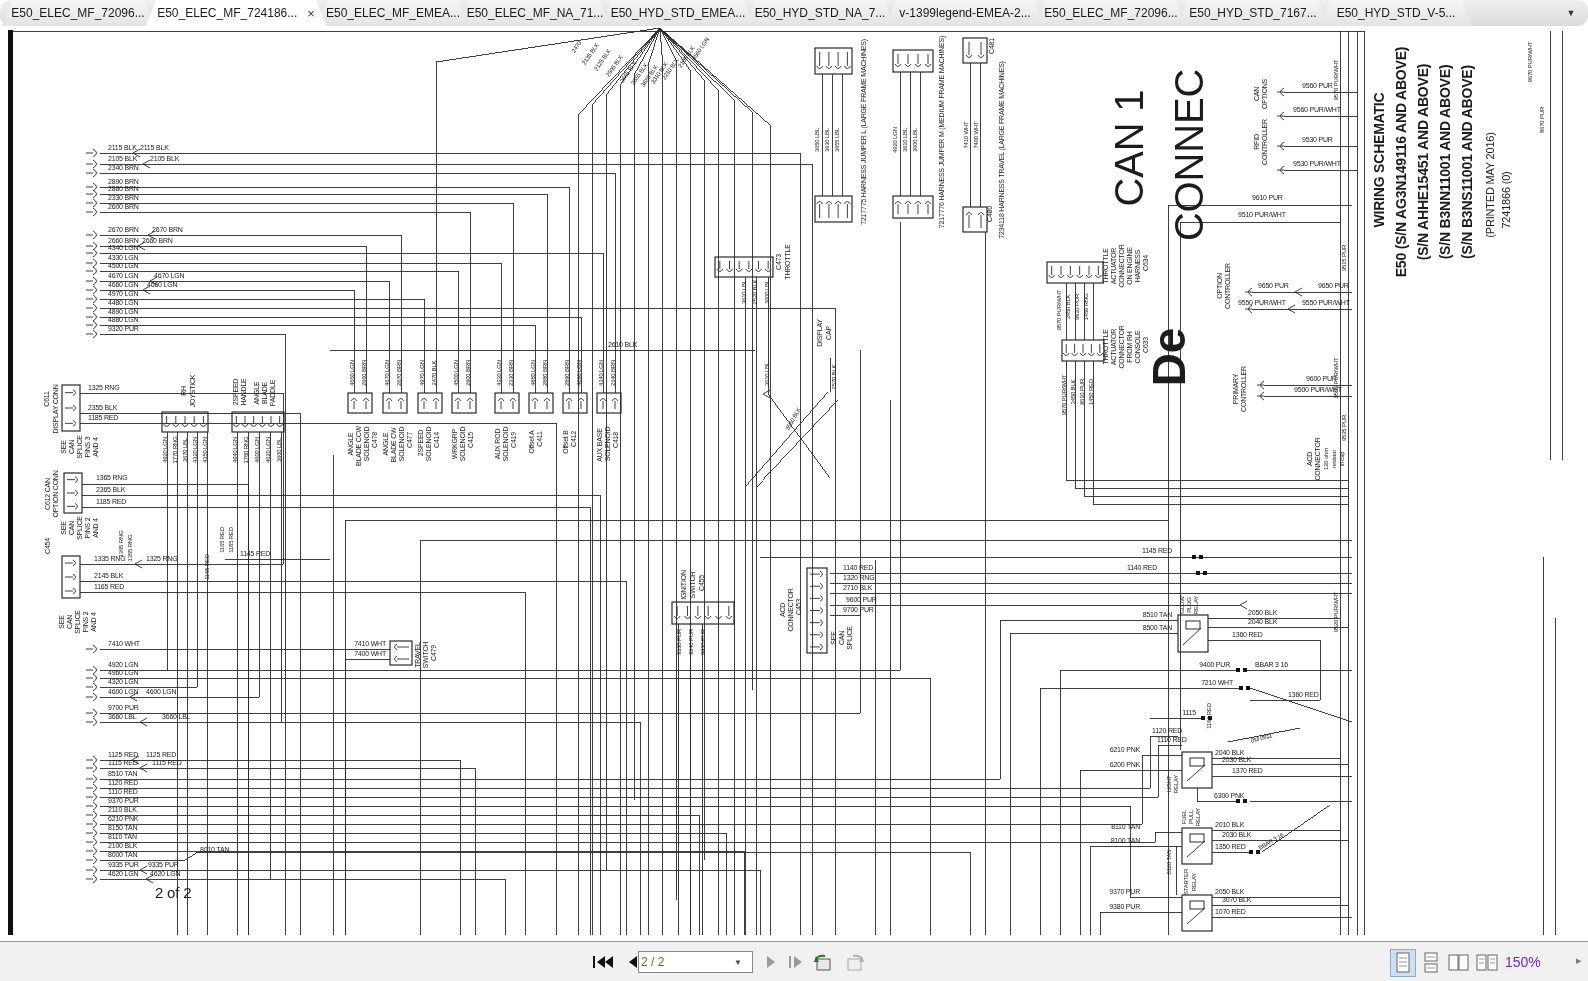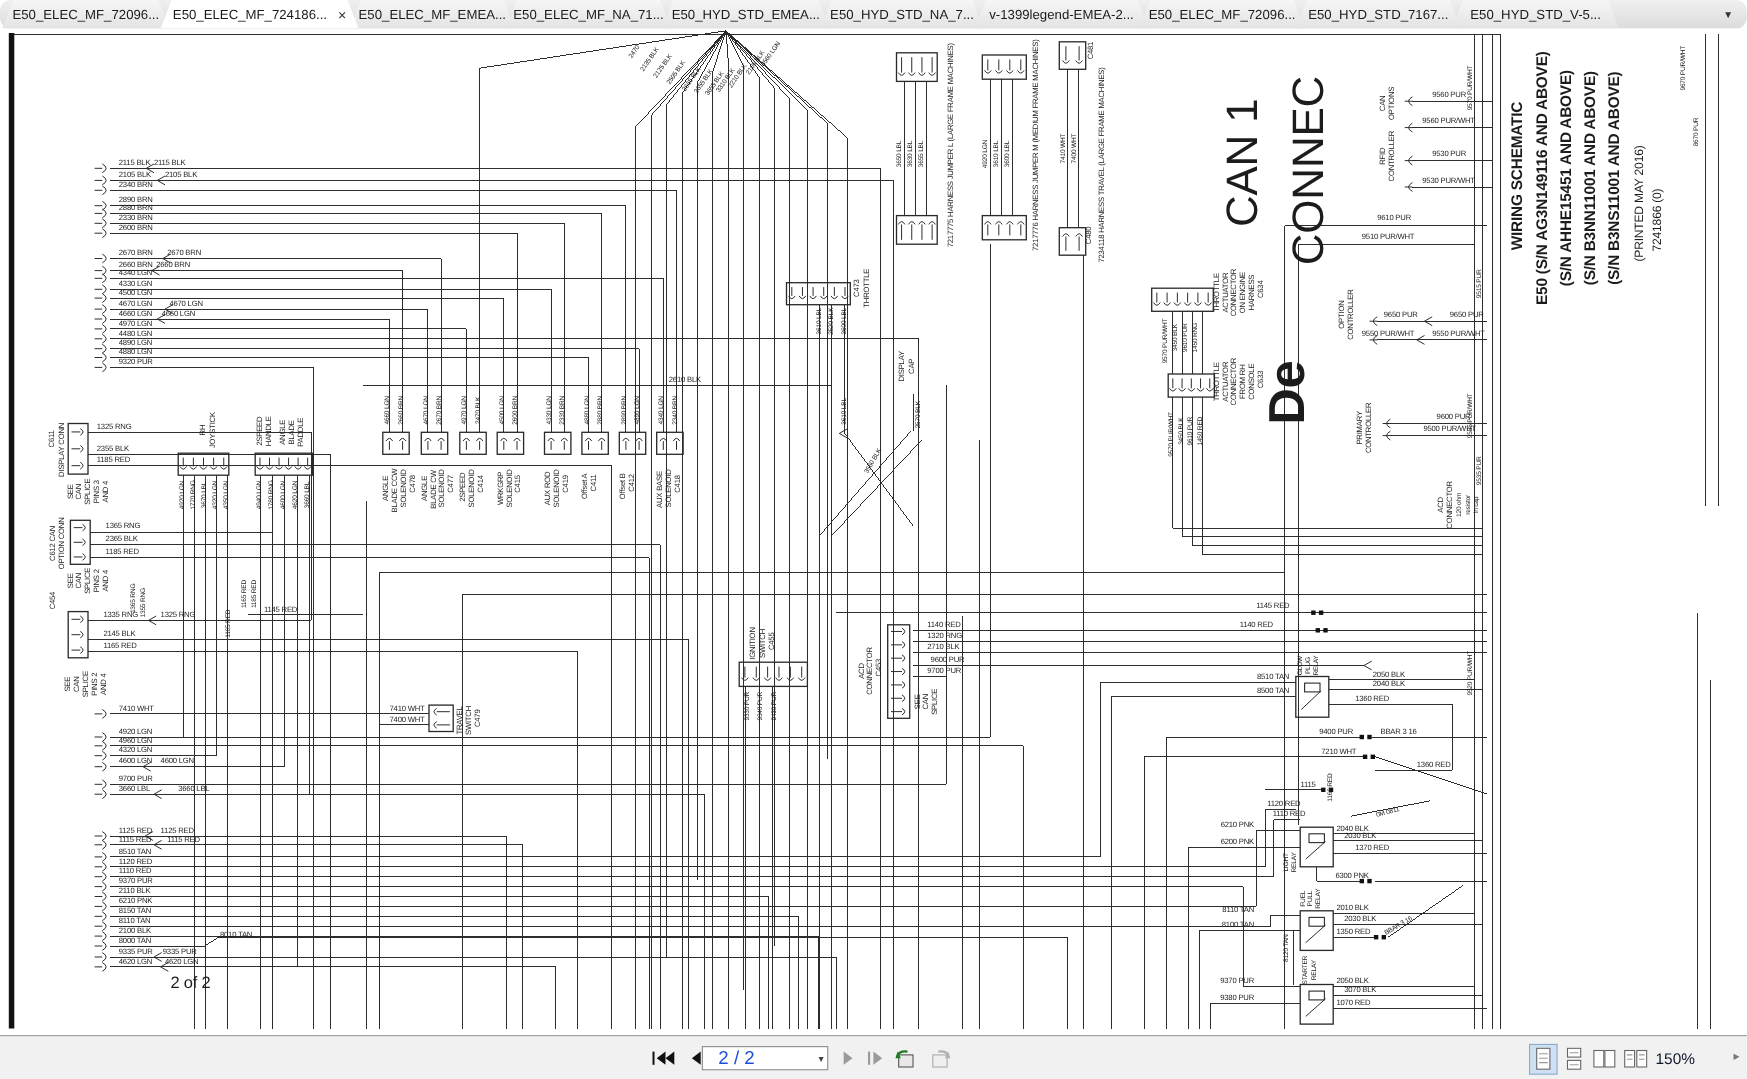--- a/index.html
+++ b/index.html
@@ -28,8 +28,8 @@
     align-items:center;justify-content:center;}
   #pagebox{position:absolute;left:638px;top:9px;width:115px;height:22px;background:#fff;
     border:1px solid #8a8a8a;box-sizing:border-box;display:flex;align-items:center;}
-  #pagebox input{border:none;outline:none;width:86px;font-size:17px;padding-left:14px;
-    font-family:"Liberation Sans",sans-serif;color:#1d4ed8;background:transparent;}
+  #pagebox input{border:none;outline:none;width:86px;font-size:12px;padding-left:2px;
+    font-family:"Liberation Sans",sans-serif;color:#4d7c0f;background:transparent;}
   #pagebox .combo-arrow{width:18px;text-align:center;font-size:8px;color:#444;}
   .viewbtn{position:absolute;top:7px;width:26px;height:28px;display:flex;align-items:center;
     justify-content:center;box-sizing:border-box;}

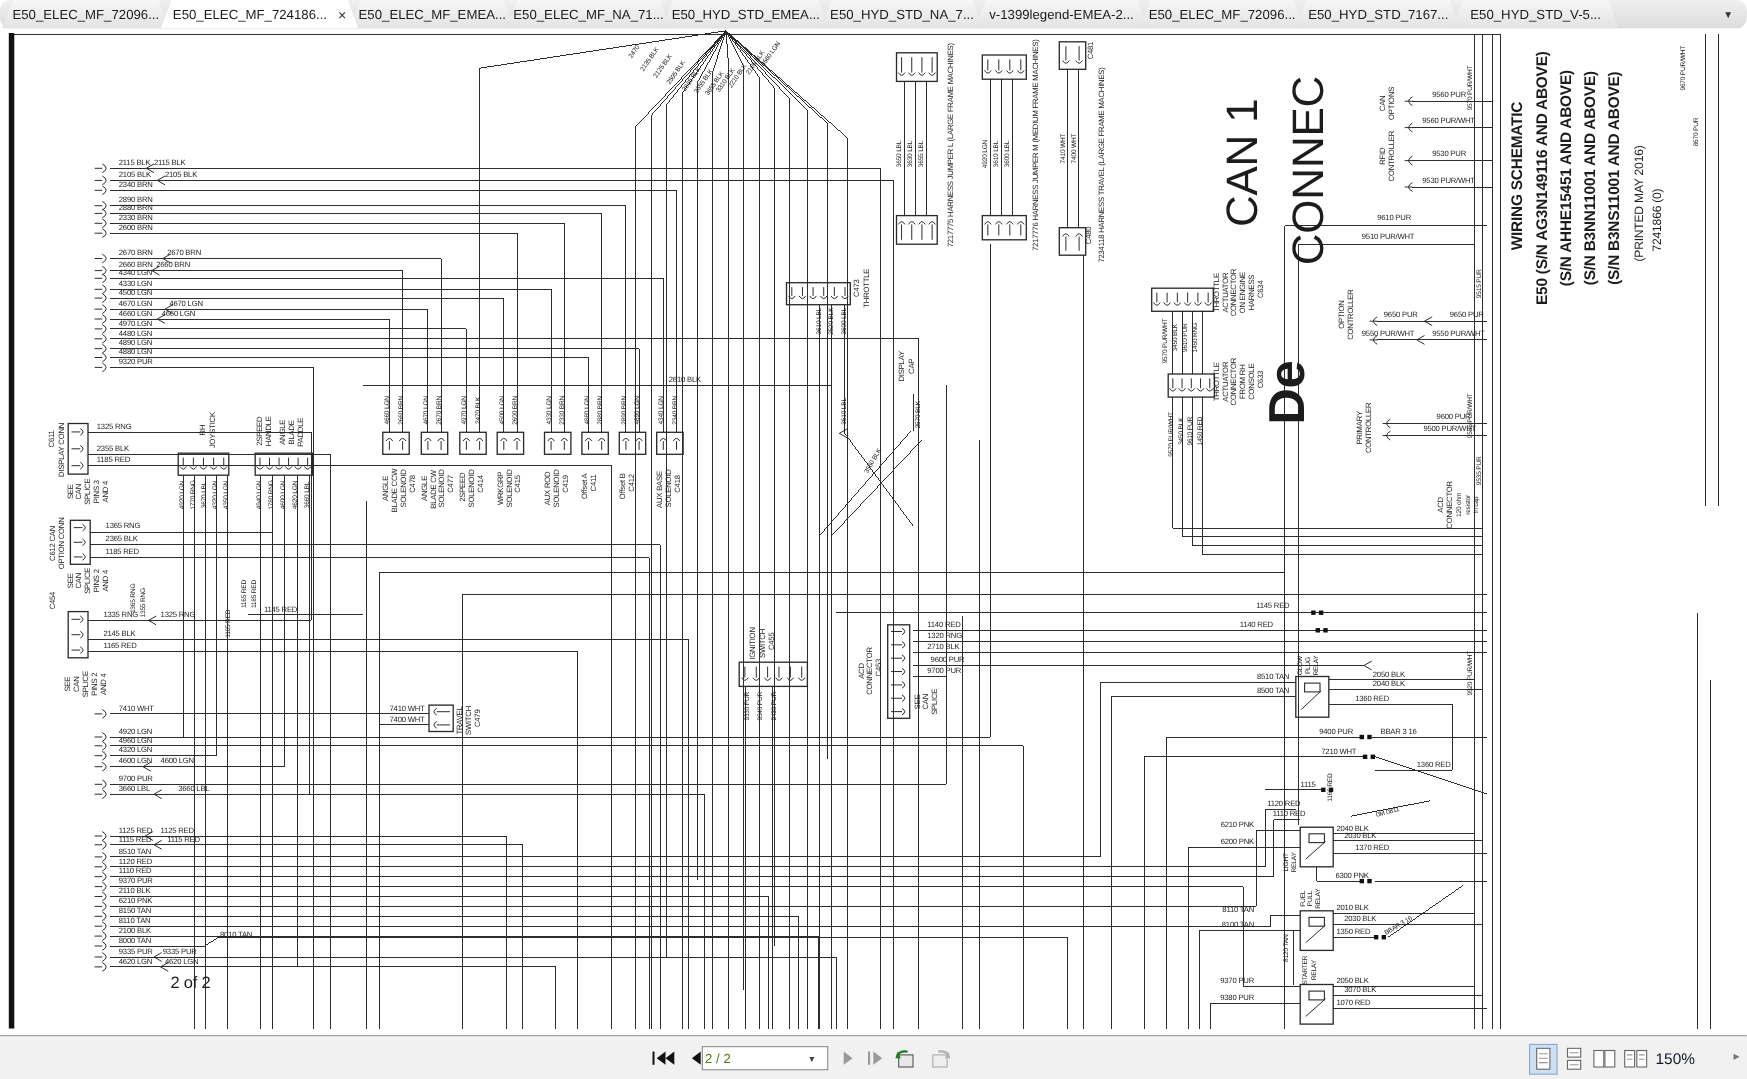--- a/index.html
+++ b/index.html
@@ -36,7 +36,7 @@
   .viewbtn.sel{background:#cfe0f2;border:1px solid #8aabce;}
   .pg{stroke:#666;fill:#fdfdfd;}
   .pgline{stroke:#999;}
-  #zoomlabel{position:absolute;left:1505px;top:12px;font-size:14px;color:#0f172a;}
+  #zoomlabel{position:absolute;left:1505px;top:12px;font-size:14px;color:#6d28d9;}
   #tb-chevron{position:absolute;left:1576px;top:12px;font-size:11px;color:#777;}
 </style>
 </head>

